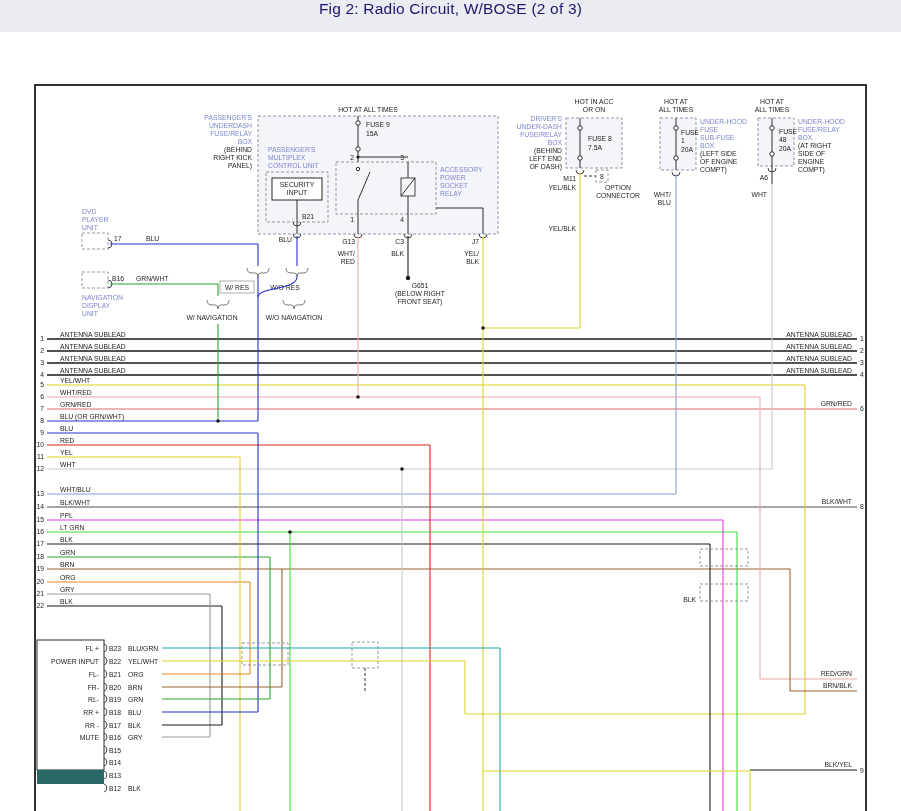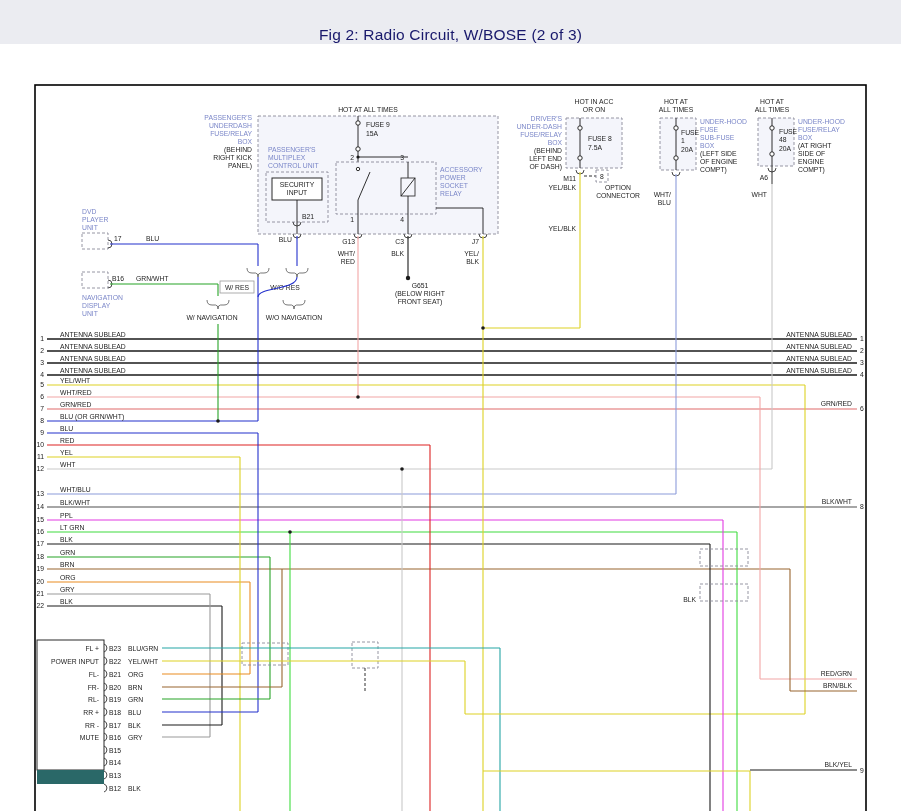--- a/index.html
+++ b/index.html
@@ -4,7 +4,7 @@
 <style>
   html,body{margin:0;padding:0;background:#fff;}
   body{width:901px;height:811px;overflow:hidden;position:relative;font-family:"Liberation Sans",sans-serif;}
-  .header{position:absolute;top:0;left:0;width:901px;height:44px;background:#ebecf1;display:flex;align-items:flex-end;justify-content:center;z-index:2;}
+  .header{position:absolute;top:0;left:0;width:901px;height:32px;background:#ebecf1;display:flex;align-items:flex-start;justify-content:center;z-index:2;}
   .title{color:#18186b;font-size:15.5px;letter-spacing:.2px;}
   svg{position:absolute;top:0;left:0;}
   svg text{font-size:6.8px;fill:#1c1c1c;}

